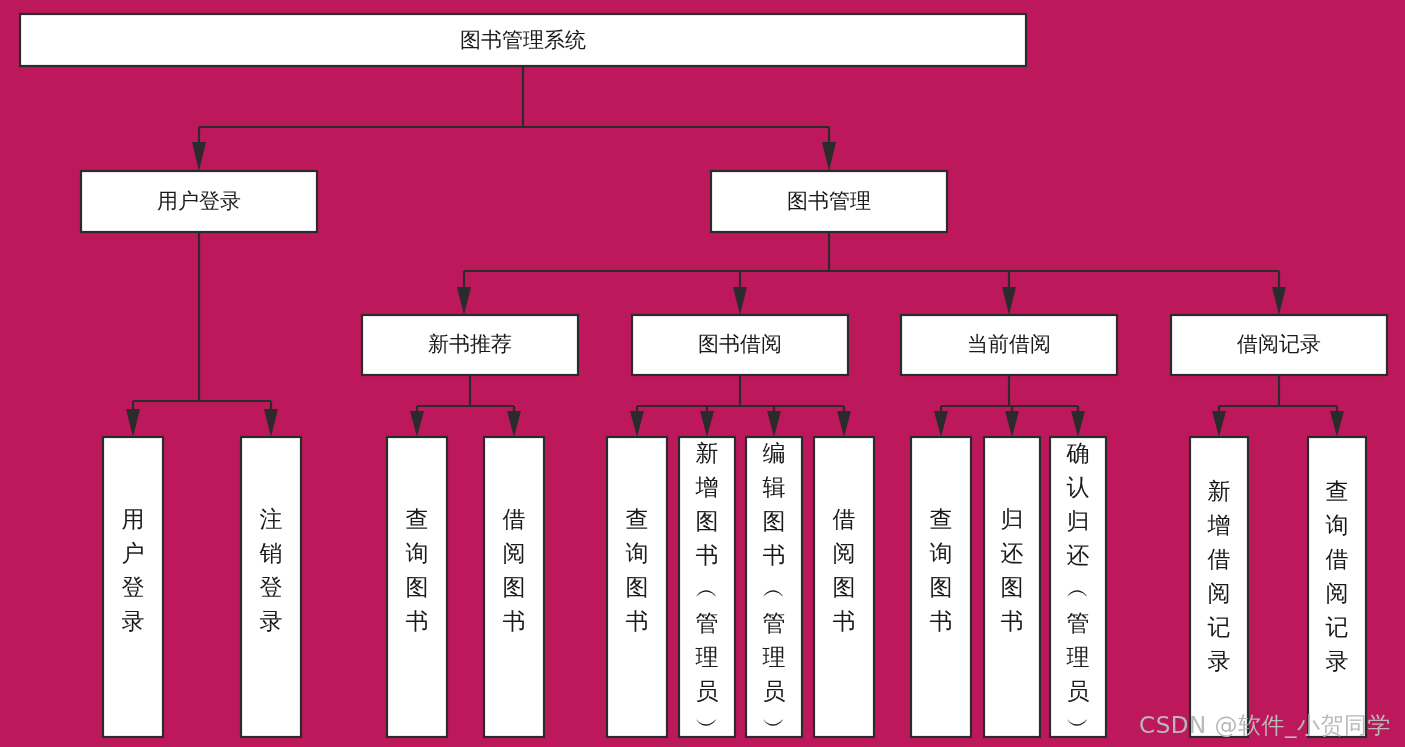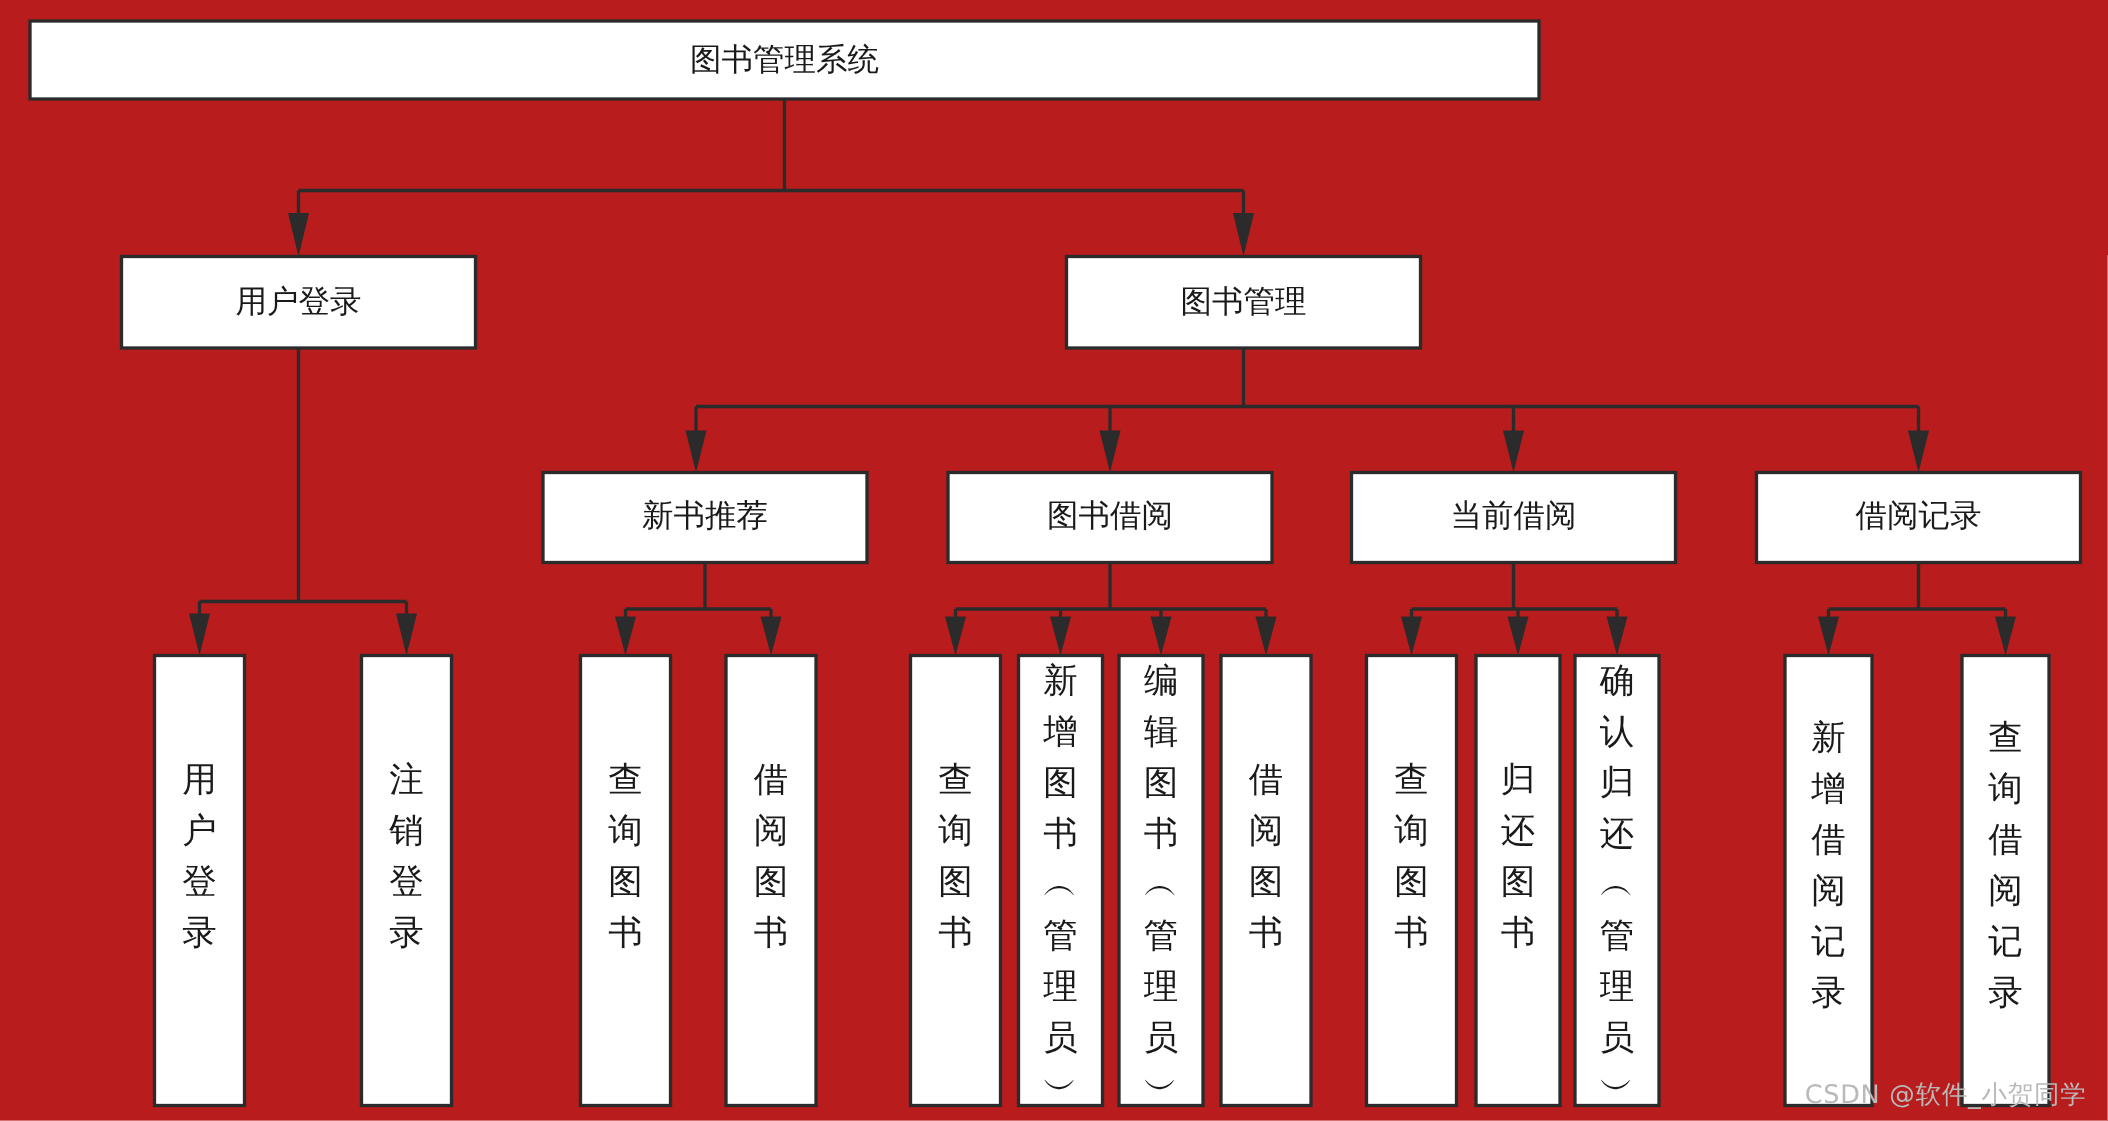--- a/index.html
+++ b/index.html
@@ -18,7 +18,7 @@
     position: relative;
     width: 1405px;
     height: 747px;
-    background: #b91c1c;
+    background: #be185d;
   }
   svg#diagram-svg {
     position: absolute;

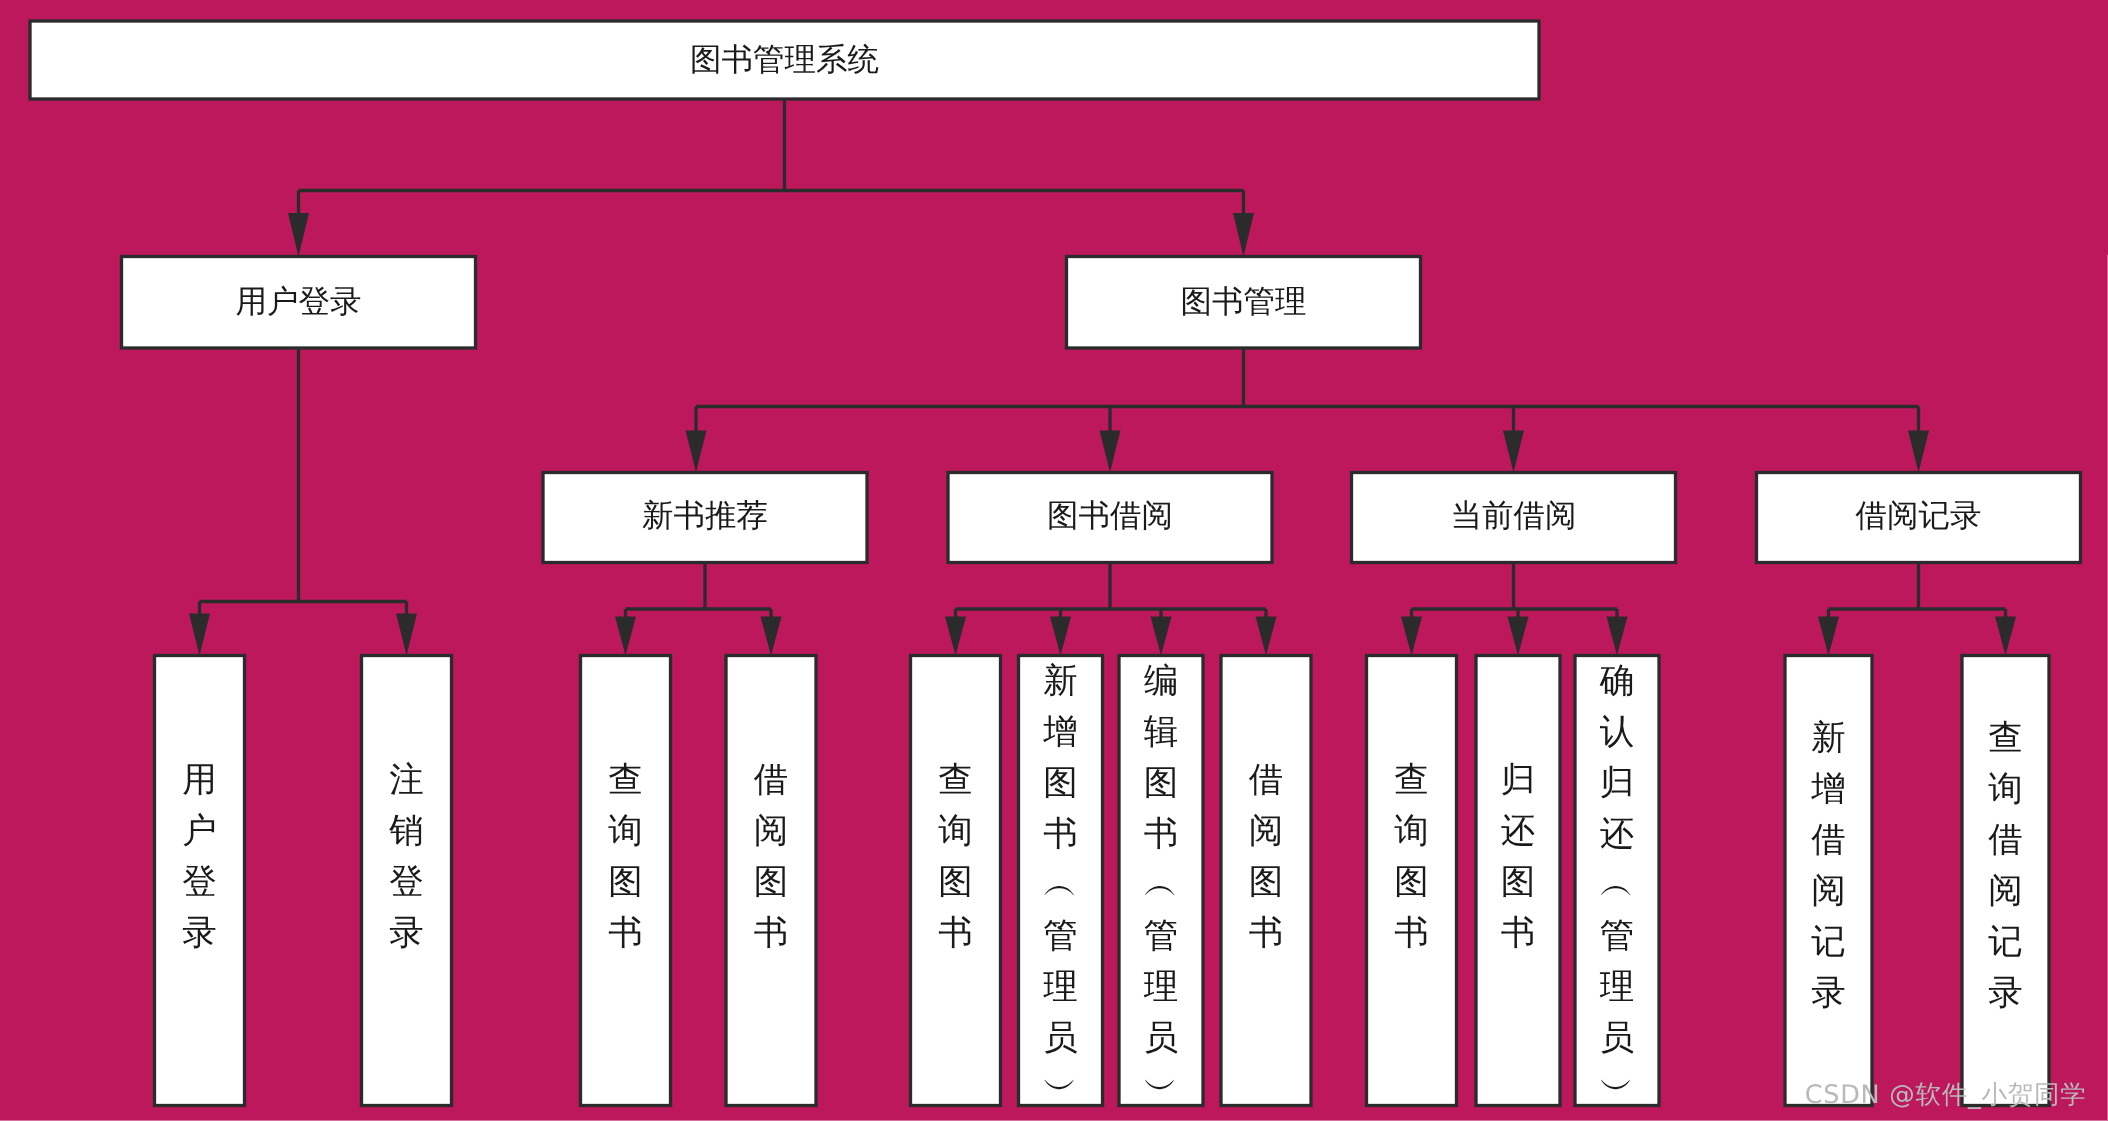--- a/index.html
+++ b/index.html
@@ -62,7 +62,7 @@
     right: 14px;
     bottom: 6px;
     font-family: "DejaVu Sans", "Liberation Sans", sans-serif;
-    font-size: 17px;
+    font-size: 23px;
     color: #b9b9b9;
     letter-spacing: 0.5px;
     white-space: nowrap;

